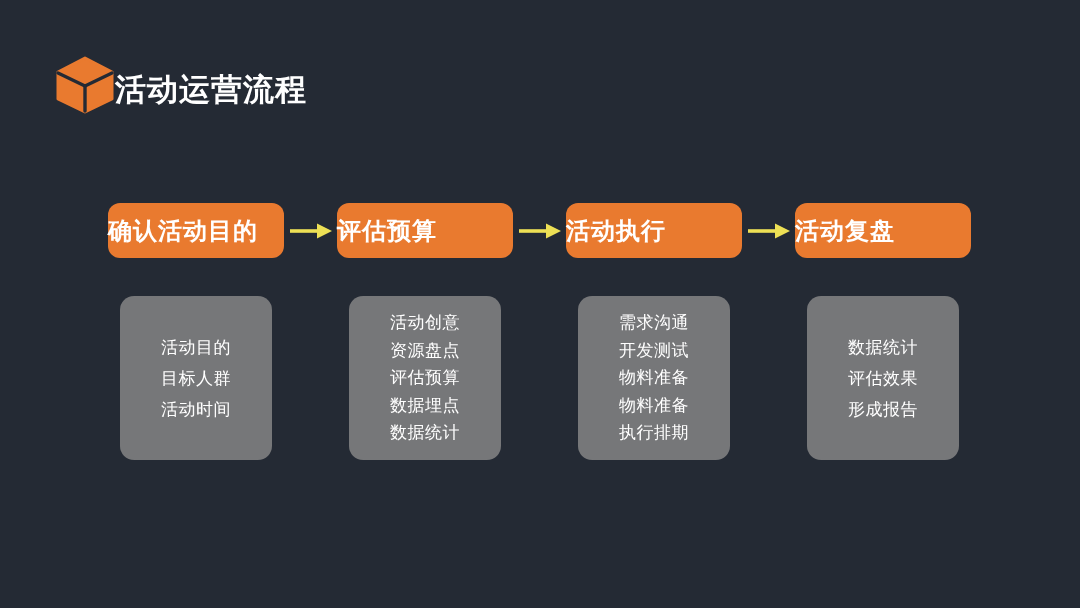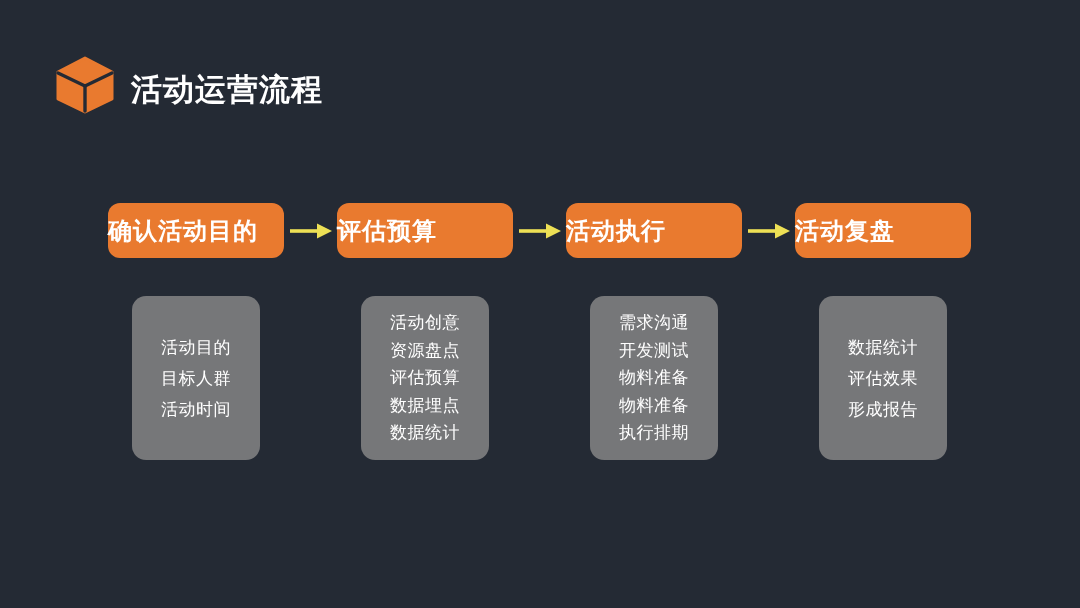--- a/index.html
+++ b/index.html
@@ -23,7 +23,6 @@
     top: 56px;
     display: flex;
     align-items: center;
-    gap: 16px;
   }
   .header .title {
     color: #FFFFFF;

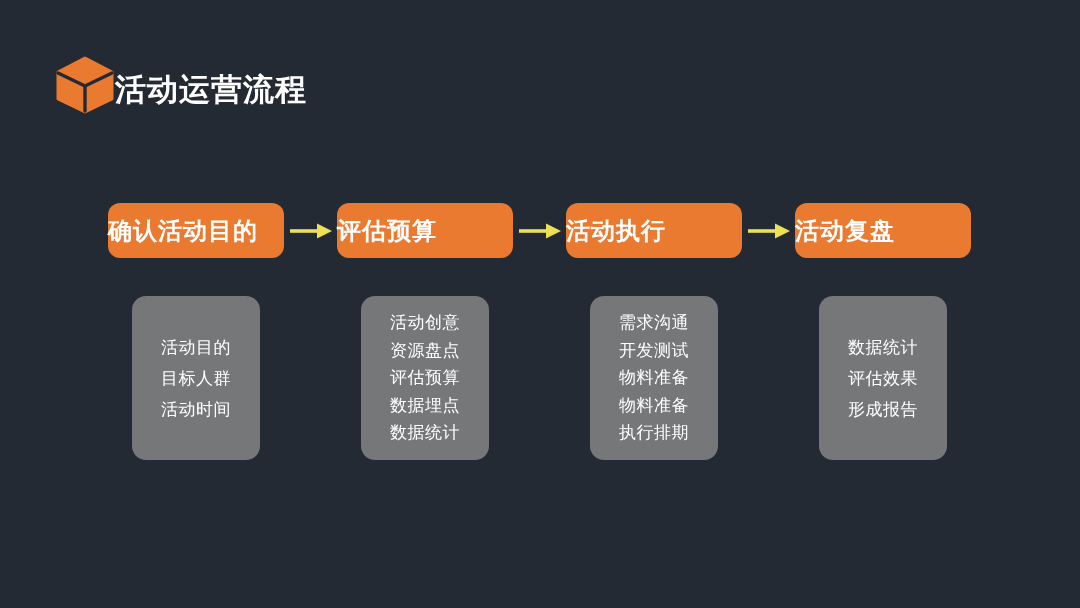--- a/index.html
+++ b/index.html
@@ -63,7 +63,7 @@
     flex: none;
   }
   .detail-box {
-    width: 128px;
+    width: 152px;
     height: 164px;
     margin: 38px auto 0;
     background: #767779;

